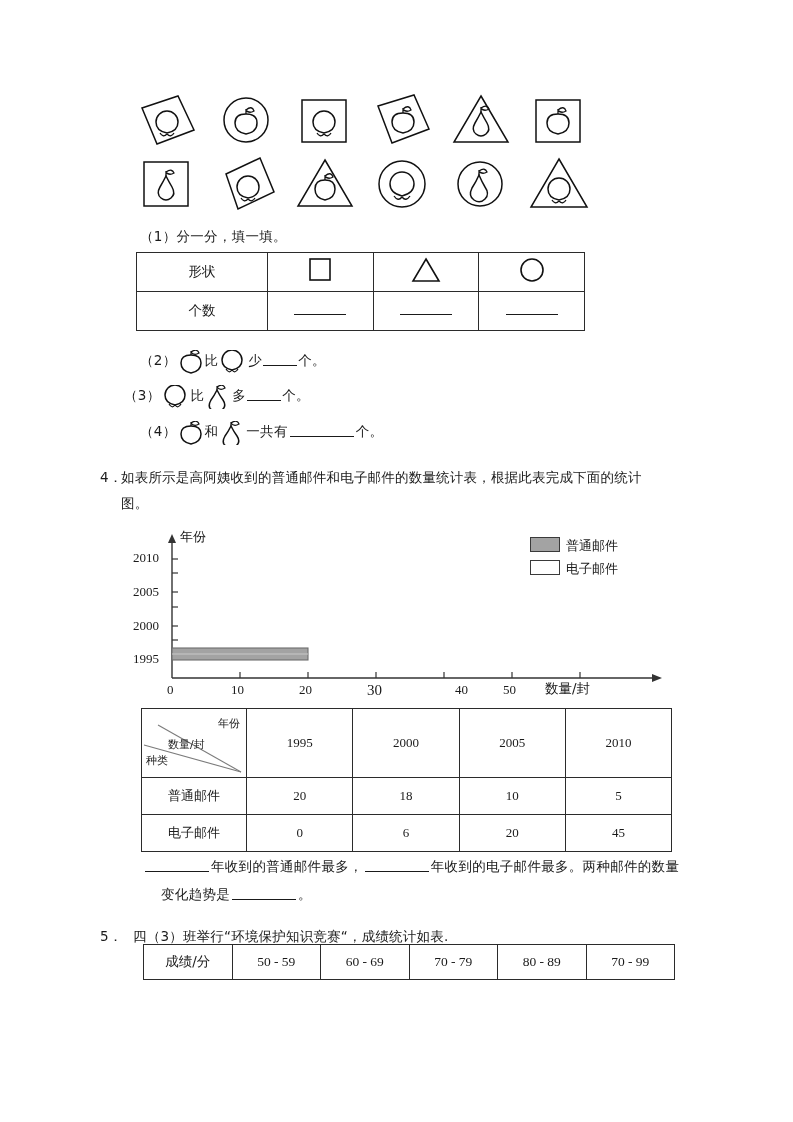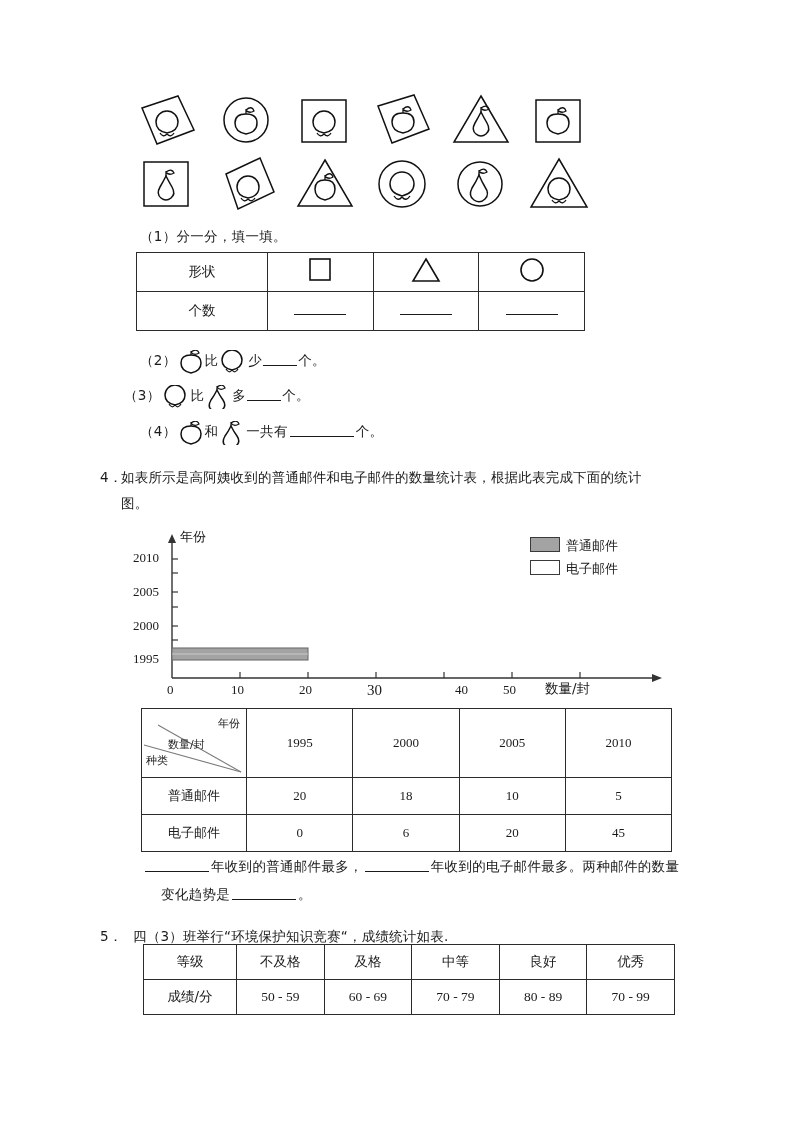--- a/index.html
+++ b/index.html
@@ -447,14 +447,6 @@
 
   <table class="grid" id="grade-table">
     <tbody>
-        <tr>
-      <td class="cn" style="width:92px;">等级</td>
-      <td class="cn">不及格</td>
-      <td class="cn">及格</td>
-      <td class="cn">中等</td>
-      <td class="cn">良好</td>
-      <td class="cn">优秀</td>
-    </tr>
     <tr>
       <td class="cn">成绩/分</td>
       <td>50 - 59</td>

